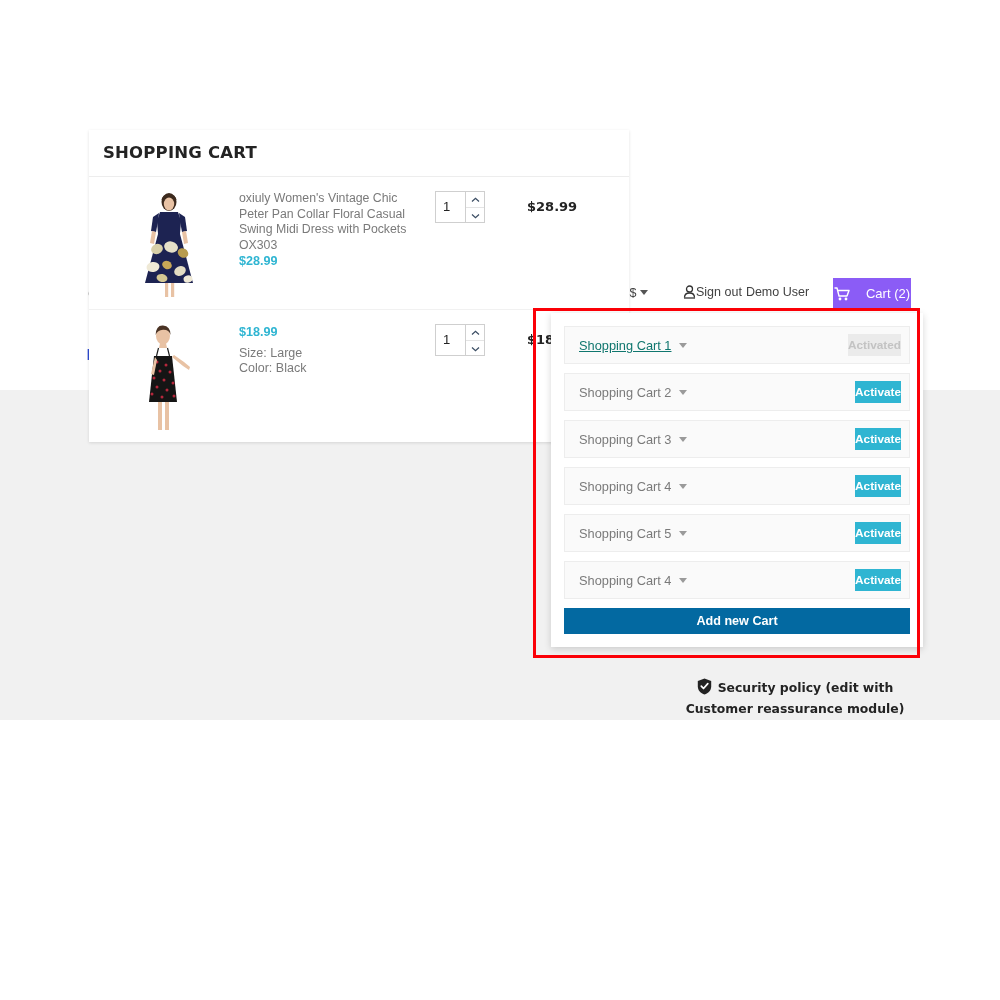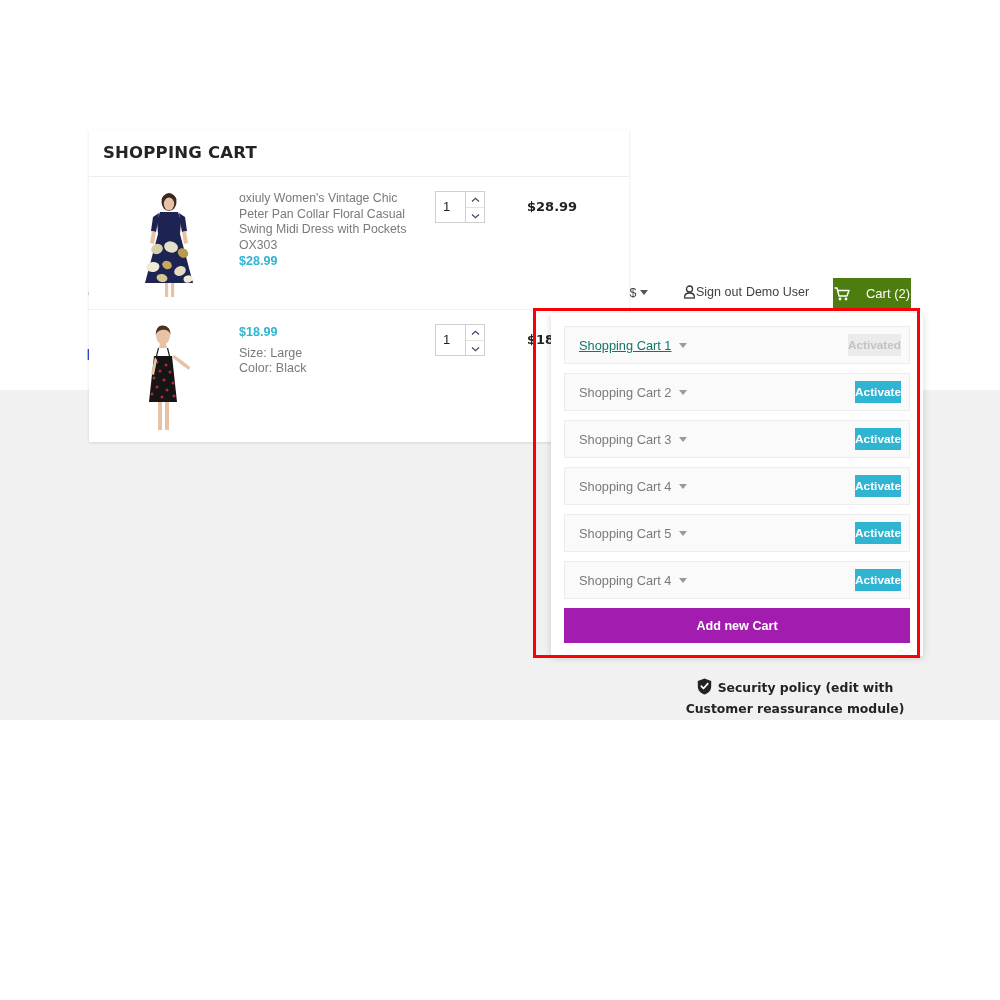--- a/index.html
+++ b/index.html
@@ -89,7 +89,7 @@
     position: absolute;
     left: 833px; top: 0px;
     width: 78px; height: 31px;
-    background: #4d7c0f;
+    background: #8b5cf6;
     color: #ffffff;
     display: flex;
     align-items: center;

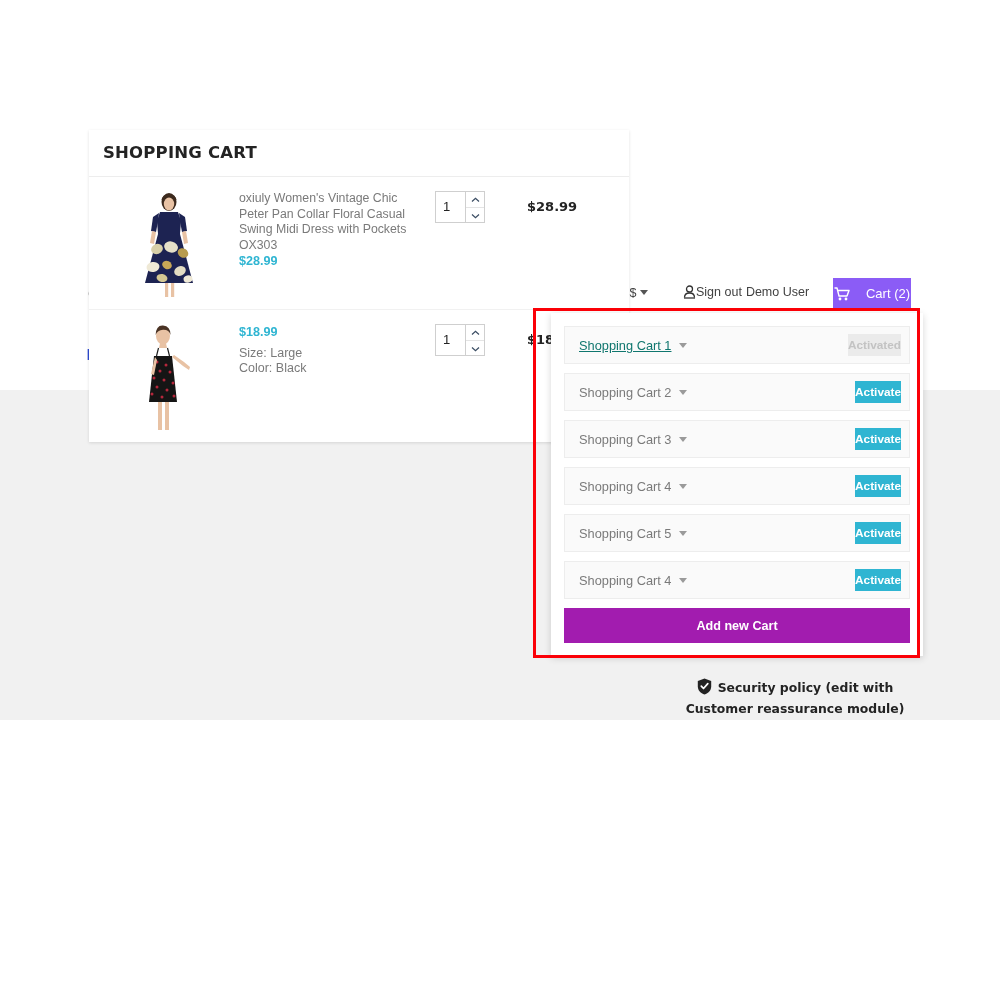--- a/index.html
+++ b/index.html
@@ -323,8 +323,8 @@
   .add-cart-btn {
     display: block;
     width: 100%;
-    height: 35px;
-    background: #a21caf;
+    height: 26px;
+    background: #0369a1;
     color: #ffffff;
     font-size: 12.6px;
     font-weight: 700;

